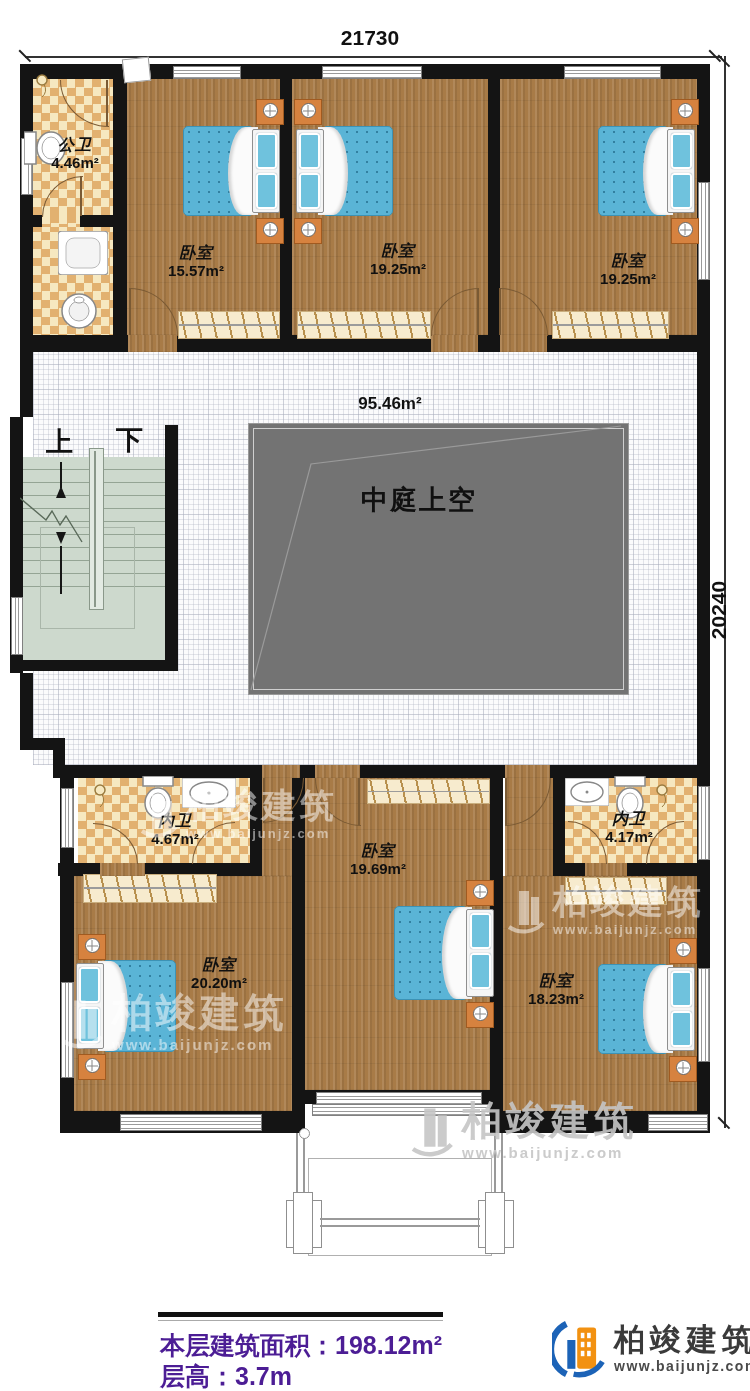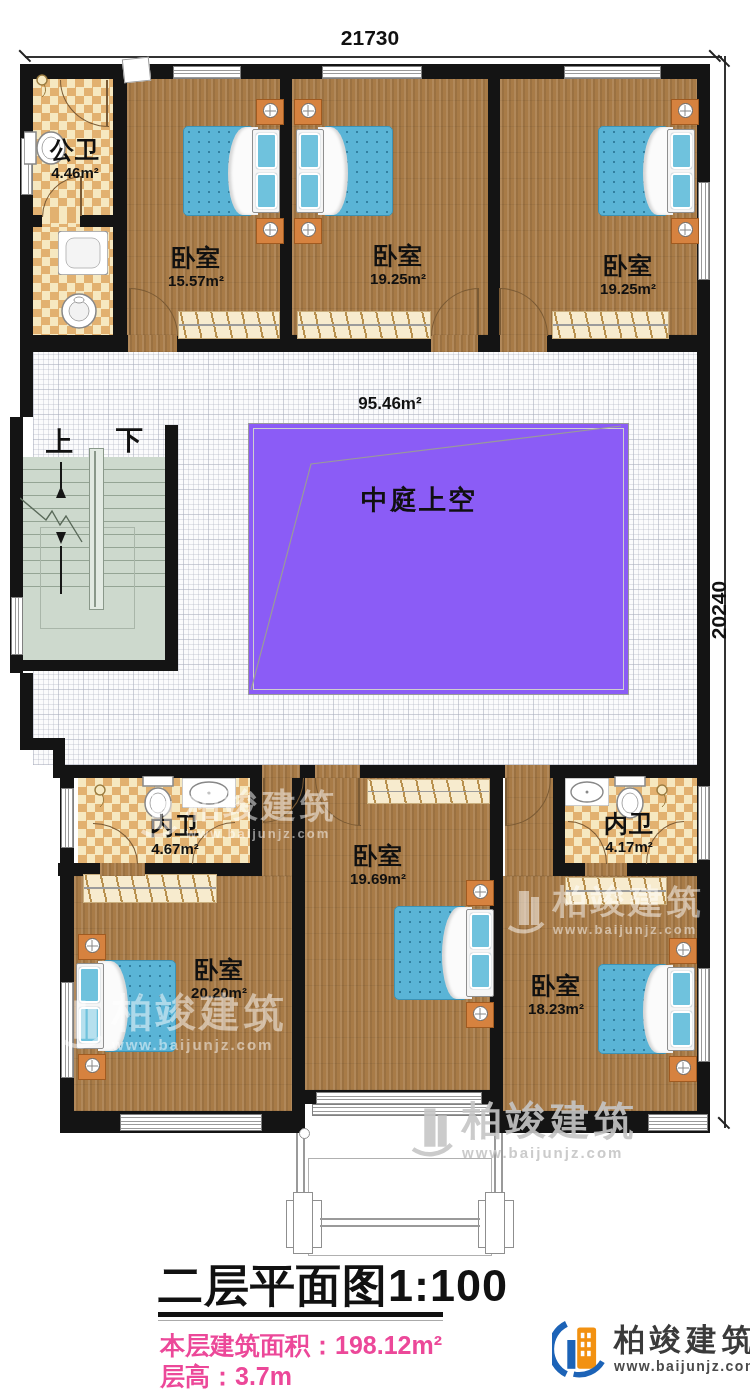--- a/index.html
+++ b/index.html
@@ -26,7 +26,7 @@
   .arc-bl{border-right:none;border-top:none;border-bottom-left-radius:100%;}
   .leaf{position:absolute;background:#7a5a34;}
   .rlabel{position:absolute;width:120px;text-align:center;color:#101010;line-height:1.15;z-index:6;}
-  .rname{font-size:24px;font-weight:bold;letter-spacing:1px;}
+  .rname{font-size:16px;font-weight:bold;letter-spacing:1px;font-style:italic;}
   .rarea{font-size:15px;font-weight:bold;}
   .bed{position:absolute;}
   .bed.flip{transform:scaleX(-1);}

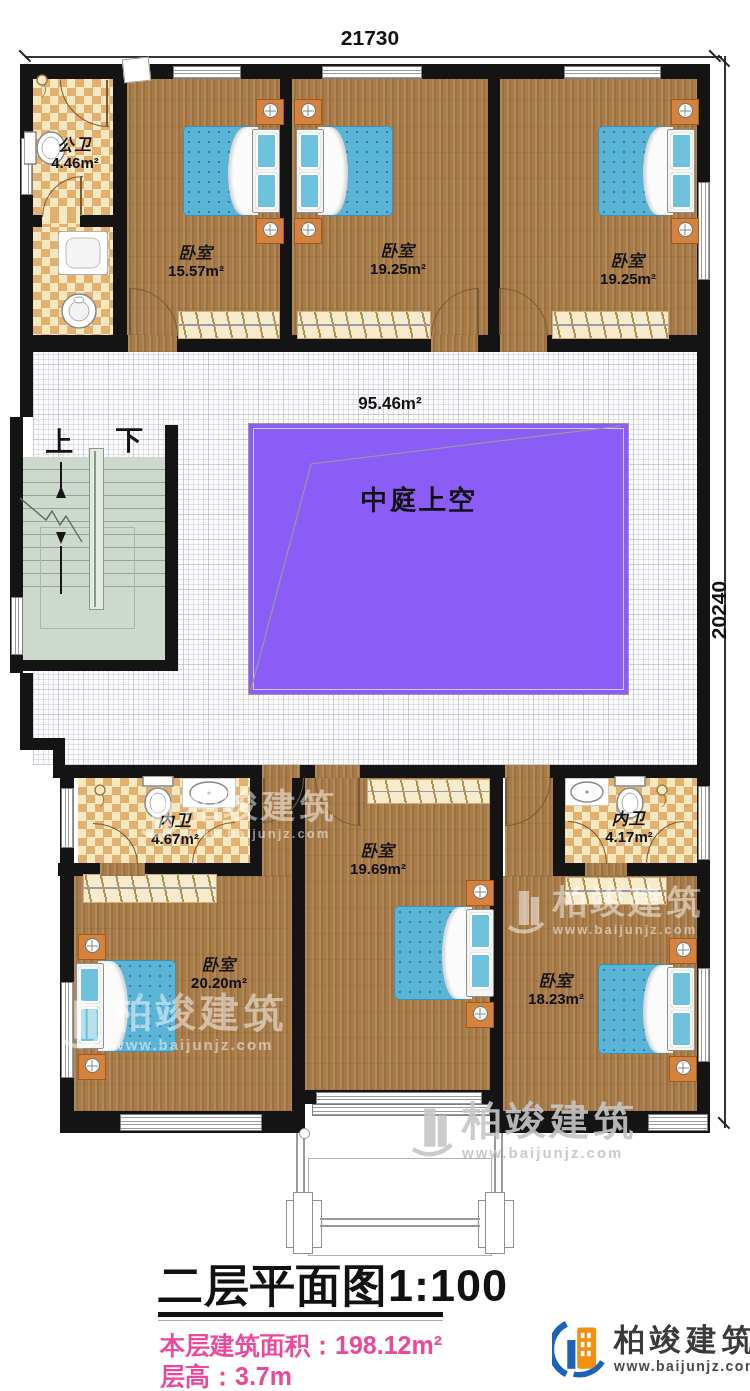--- a/index.html
+++ b/index.html
@@ -59,7 +59,7 @@
   .wm-white{color:#fff;opacity:.5;}
   .wm-gray{color:#c6c6c6;opacity:.9;}
   .stairlabel{position:absolute;font-size:27px;font-weight:bold;color:#111;z-index:6;}
-  .atrium{position:absolute;background:#8b5cf6;border:1.5px solid #9a9a9a;z-index:2;}
+  .atrium{position:absolute;background:#737373;border:1.5px solid #9a9a9a;z-index:2;}
   .atrium-inner{position:absolute;left:4px;top:4px;right:4px;bottom:4px;border:1px solid #cfcfcf;}
   .balc{position:absolute;border:1px solid #b0b0b0;background:#fff;}
   .thin{position:absolute;background:#9a9a9a;}

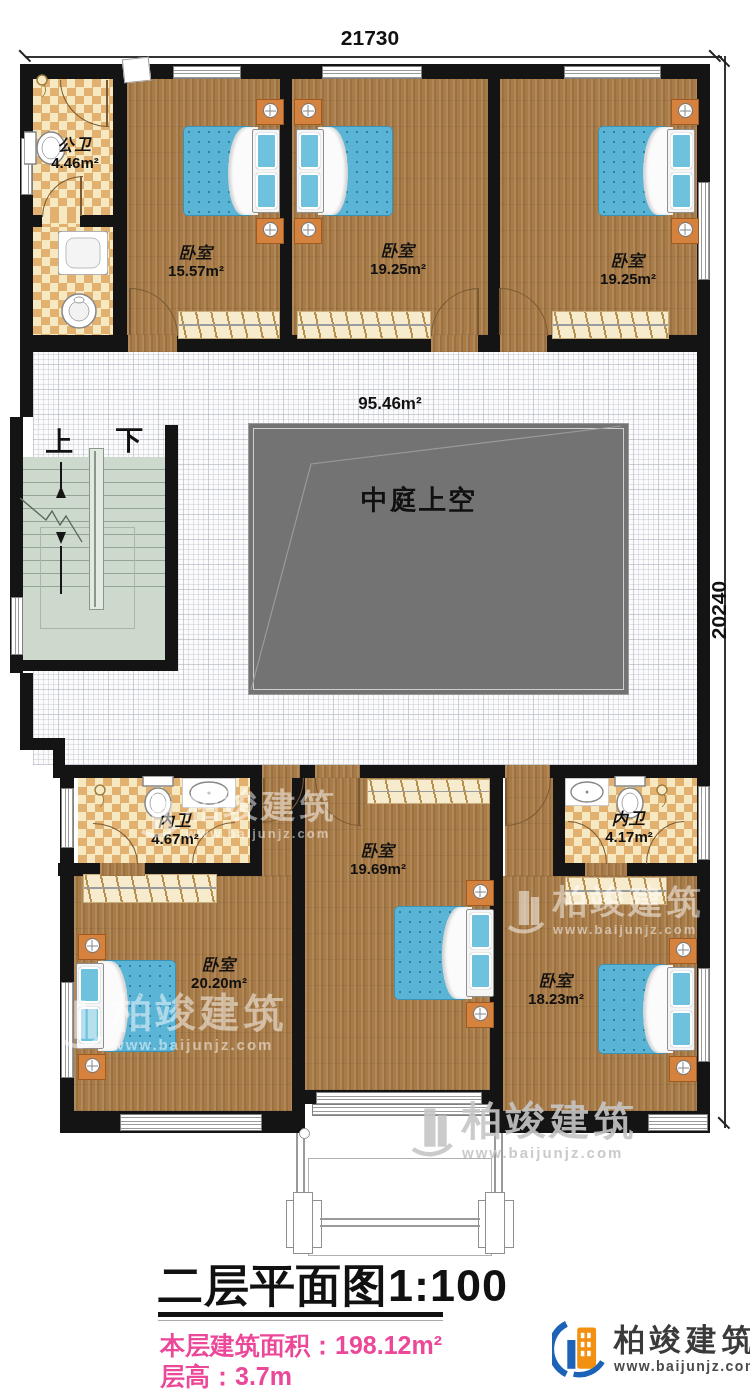--- a/index.html
+++ b/index.html
@@ -426,9 +426,6 @@
     </div>
   </div>
 
-  <div class="title-main" style="left:158px;top:1256px;">
-    <span>二层平面图</span><span>1:100</span>
-  </div>
   <div style="position:absolute;left:158px;top:1312px;width:285px;height:5px;background:#111;z-index:9;"></div>
   <div style="position:absolute;left:158px;top:1320px;width:285px;height:1px;background:#aaa;z-index:9;"></div>
   <div class="title-sub" style="left:160px;top:1329px;">

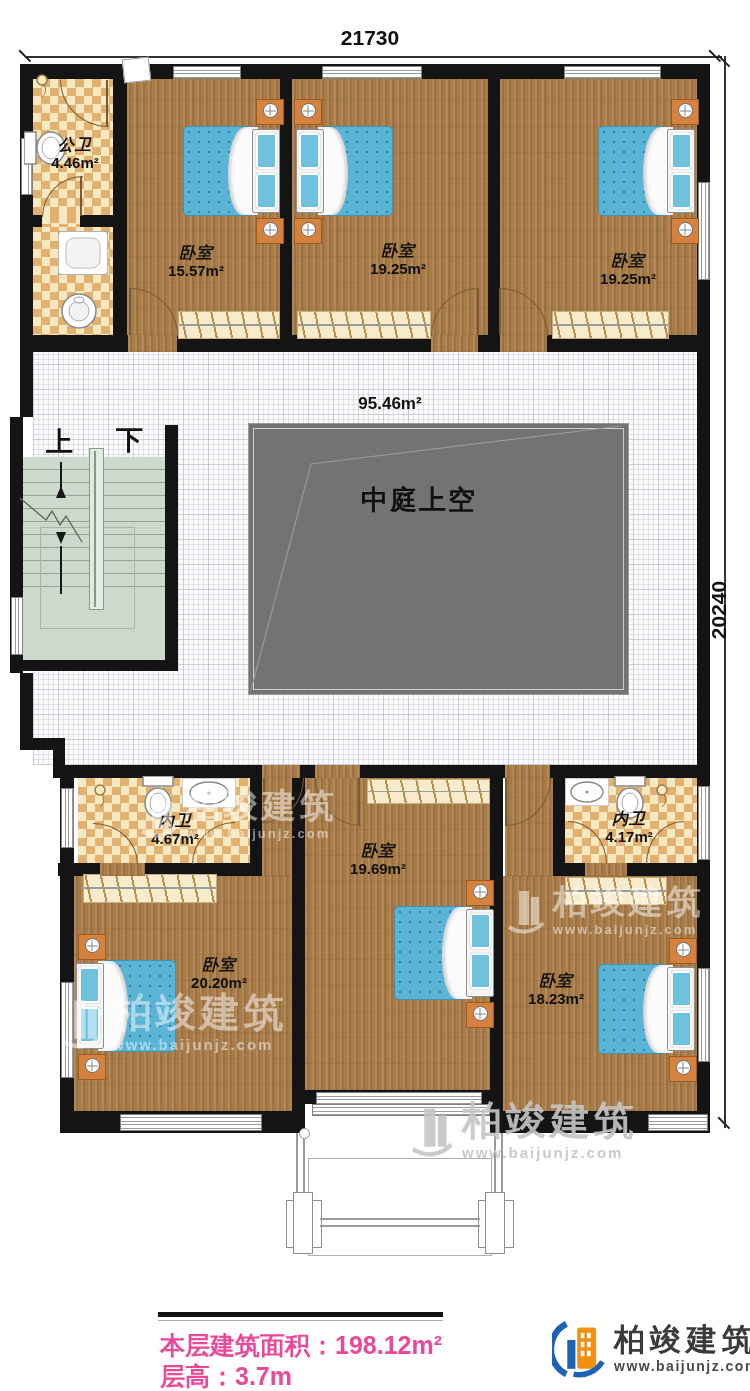--- a/index.html
+++ b/index.html
@@ -64,7 +64,7 @@
   .balc{position:absolute;border:1px solid #b0b0b0;background:#fff;}
   .thin{position:absolute;background:#9a9a9a;}
   .title-main{position:absolute;font-size:45px;font-weight:bold;color:#111;letter-spacing:1px;z-index:9;}
-  .title-sub{position:absolute;font-size:25px;font-weight:bold;color:#ec4899;z-index:9;}
+  .title-sub{position:absolute;font-size:25px;font-weight:bold;color:#4c1d95;z-index:9;}
   .logo{position:absolute;display:flex;align-items:center;gap:8px;z-index:9;}
   .logo-name{font-size:31px;font-weight:bold;color:#3a3a3a;letter-spacing:5px;line-height:1;}
   .logo-url{font-size:14px;font-weight:bold;color:#4a4a4a;letter-spacing:1.5px;margin-top:3px;}

